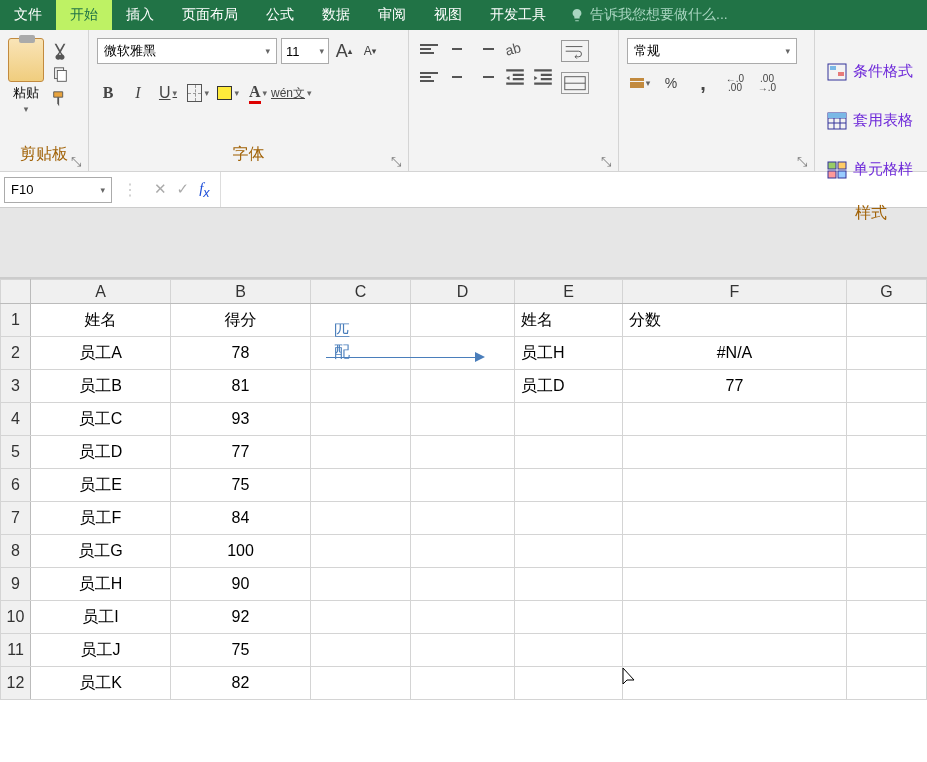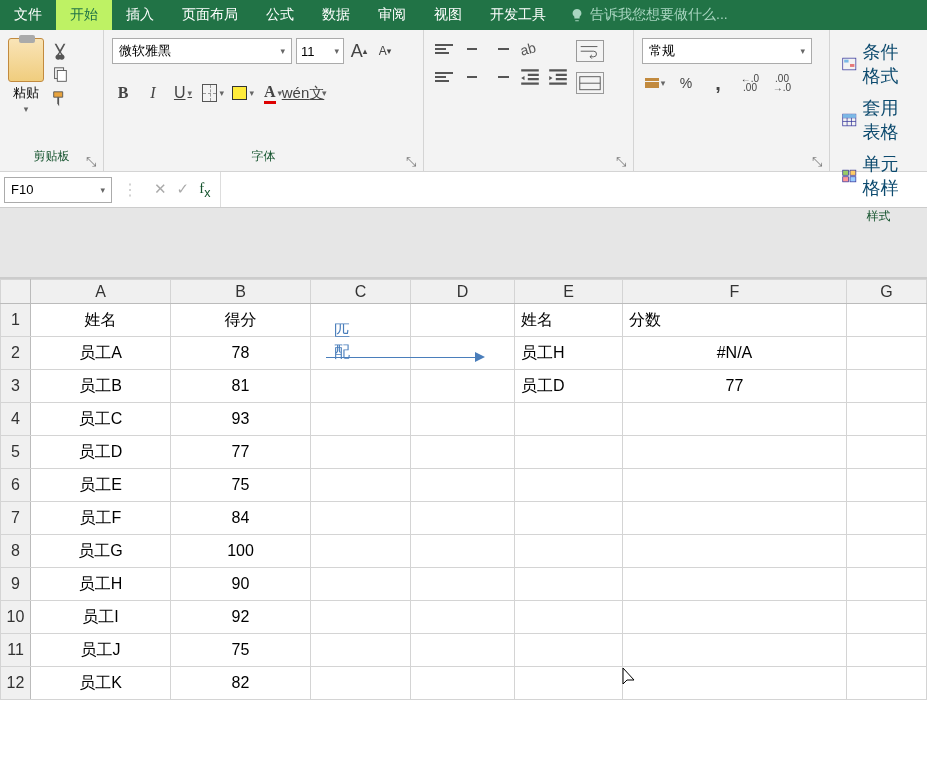--- a/index.html
+++ b/index.html
@@ -14,7 +14,7 @@
 
 
 .ribbon { background: #f3f3f3; height: 142px; border-bottom: 1px solid #d4d4d4; display: flex; }
-.group { border-right: 1px solid #d4d4d4; padding: 4px 6px; display: flex; flex-direction: column; justify-content: space-between; position: relative; }
+.group { border-right: 1px solid #d4d4d4; padding: 4px 6px; display: flex; flex-direction: column; justify-content: space-between; position: relative; gap: 16px; }
 .group-label { text-align: center; font-size: 12px; color: #14532d; padding: 2px 0; }
 .group-body { flex: 1; display: flex; align-items: flex-start; gap: 6px; padding: 4px 2px; }
 .dialog-launcher { position: absolute; right: 3px; bottom: 3px; width: 14px; height: 14px; color: #777; font-size: 13px; cursor: pointer; }

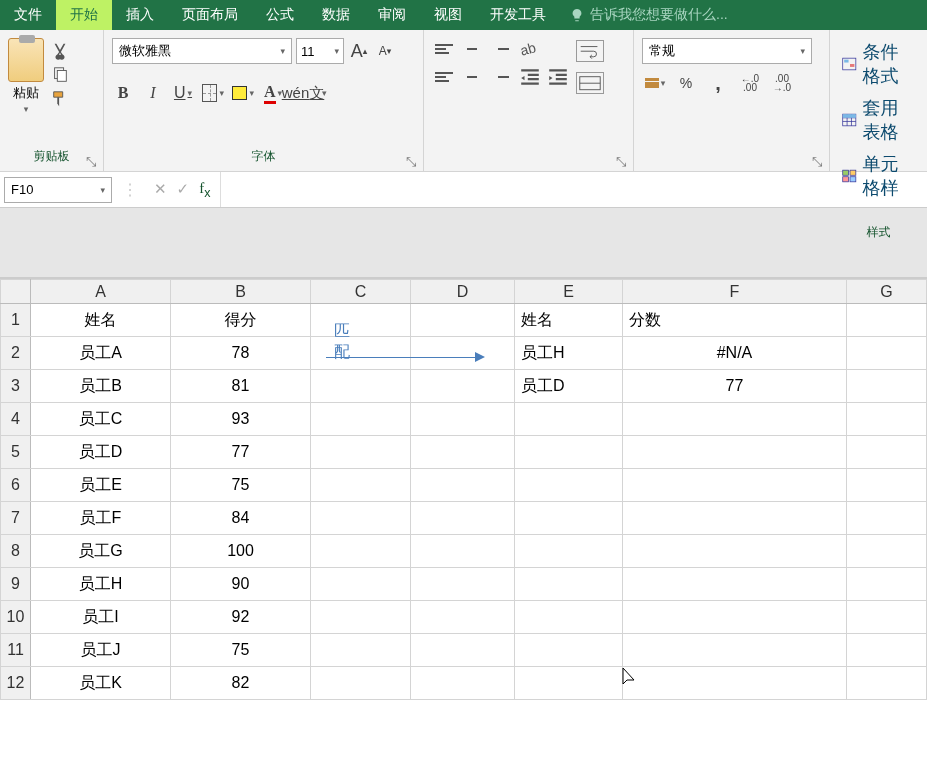--- a/index.html
+++ b/index.html
@@ -64,7 +64,7 @@
 .num-btn { width: 24px; height: 22px; display: flex; align-items: center; justify-content: center; cursor: pointer; color: #444; font-size: 14px; }
 
 
-.style-row { display: flex; align-items: center; gap: 6px; font-size: 18px; padding: 2px 4px; cursor: pointer; color: #0c4a6e; }
+.style-row { display: flex; align-items: center; gap: 6px; font-size: 15px; padding: 2px 4px; cursor: pointer; color: #6d28d9; margin-top: 22px; }
 .style-icon { width: 20px; height: 18px; }
 
 

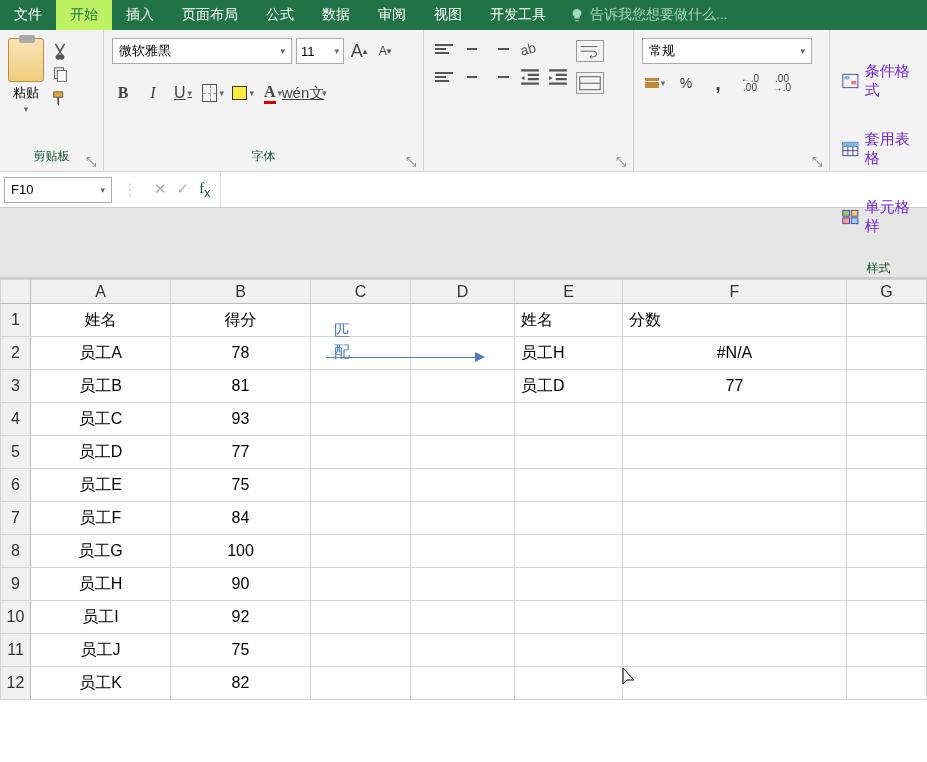--- a/index.html
+++ b/index.html
@@ -120,7 +120,7 @@
 
 <div class="ribbon">
 
-  <div class="group" style="width:104px">
+  <div class="group" style="width:89px">
     <div class="group-body">
       <div class="clipboard-col">
         <div class="paste-icon"></div>

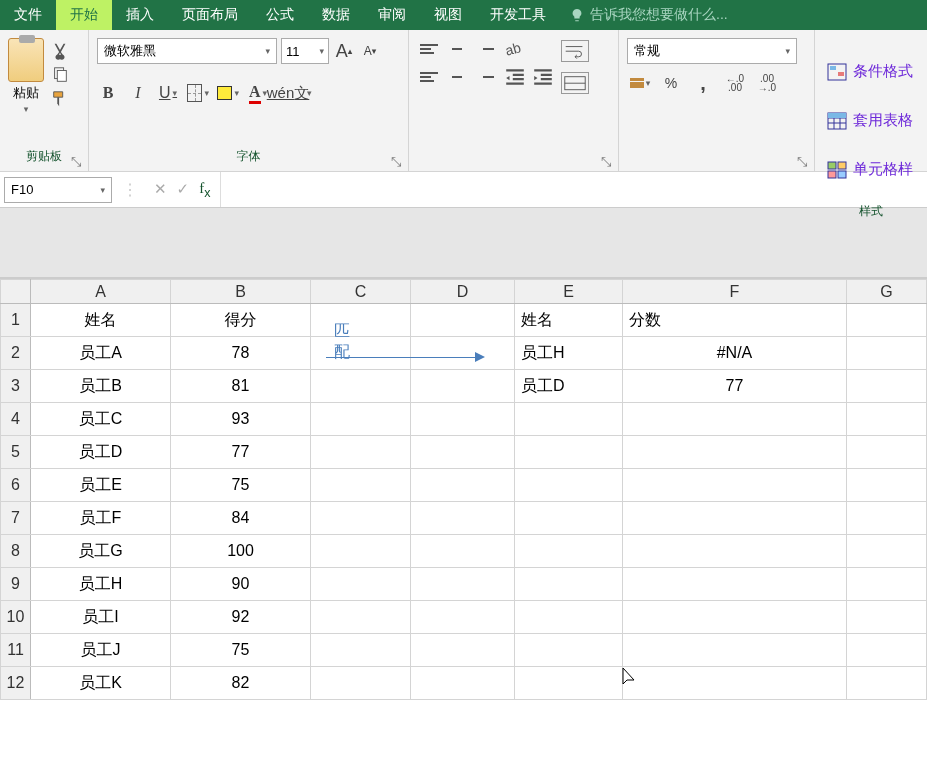--- a/index.html
+++ b/index.html
@@ -42,7 +42,7 @@
 .border-icon::before { content:""; position:absolute; top:50%; left:0; right:0; border-top:1px dashed #999; }
 .fill-icon { width: 18px; height: 14px; background: #ffeb3b; border: 1px solid #333; position: relative; }
 .font-color-icon { font-weight: bold; font-family: serif; border-bottom: 3px solid #d00; }
-.wen-icon { font-size: 15px; text-align: center; line-height: 10px; text-decoration: underline; }
+.wen-icon { font-size: 12px; text-align: center; line-height: 10px; text-decoration: underline; }
 .big-a { font-size: 18px; font-family: serif; }
 .small-a { font-size: 12px; font-family: serif; }
 

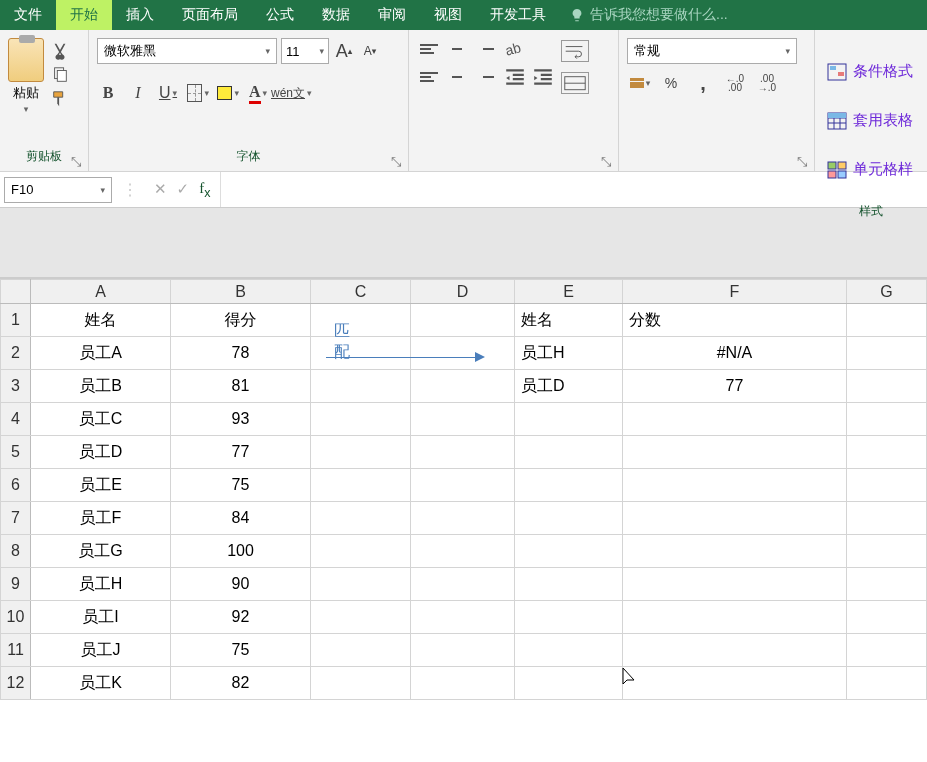--- a/index.html
+++ b/index.html
@@ -15,7 +15,7 @@
 
 .ribbon { background: #f3f3f3; height: 142px; border-bottom: 1px solid #d4d4d4; display: flex; }
 .group { border-right: 1px solid #d4d4d4; padding: 4px 6px; display: flex; flex-direction: column; justify-content: space-between; position: relative; gap: 16px; }
-.group-label { text-align: center; font-size: 12px; color: #14532d; padding: 2px 0; }
+.group-label { text-align: center; font-size: 16px; color: #a16207; padding: 2px 0; }
 .group-body { flex: 1; display: flex; align-items: flex-start; gap: 6px; padding: 4px 2px; }
 .dialog-launcher { position: absolute; right: 3px; bottom: 3px; width: 14px; height: 14px; color: #777; font-size: 13px; cursor: pointer; }
 

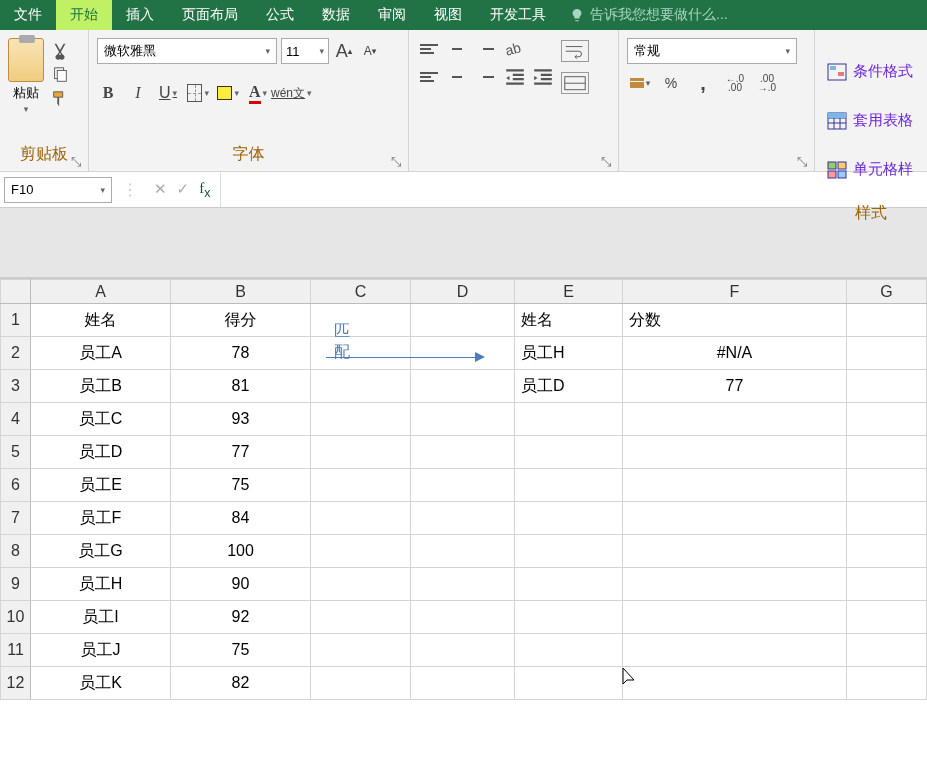--- a/index.html
+++ b/index.html
@@ -73,7 +73,7 @@
 .name-box { width: 108px; height: 26px; border: 1px solid #ababab; margin: 0 4px; padding: 0 6px; font-size: 13px; display: flex; align-items: center; justify-content: space-between; background: #fff; }
 .fbar-btns { display: flex; gap: 10px; padding: 0 10px; color: #aaa; font-size: 15px; }
 .fbar-btns span { cursor: pointer; }
-.fx { font-family: serif; color: #14532d; }
+.fx { font-style: italic; font-family: serif; color: #1d4ed8; }
 .formula-input { flex: 1; height: 100%; padding: 0 8px; border: none; outline: none; font-size: 14px; border-left: 1px solid #ddd; }
 .fbar-spacer { height: 70px; background: #e6e6e6; border-bottom: 1px solid #ccc; }
 

